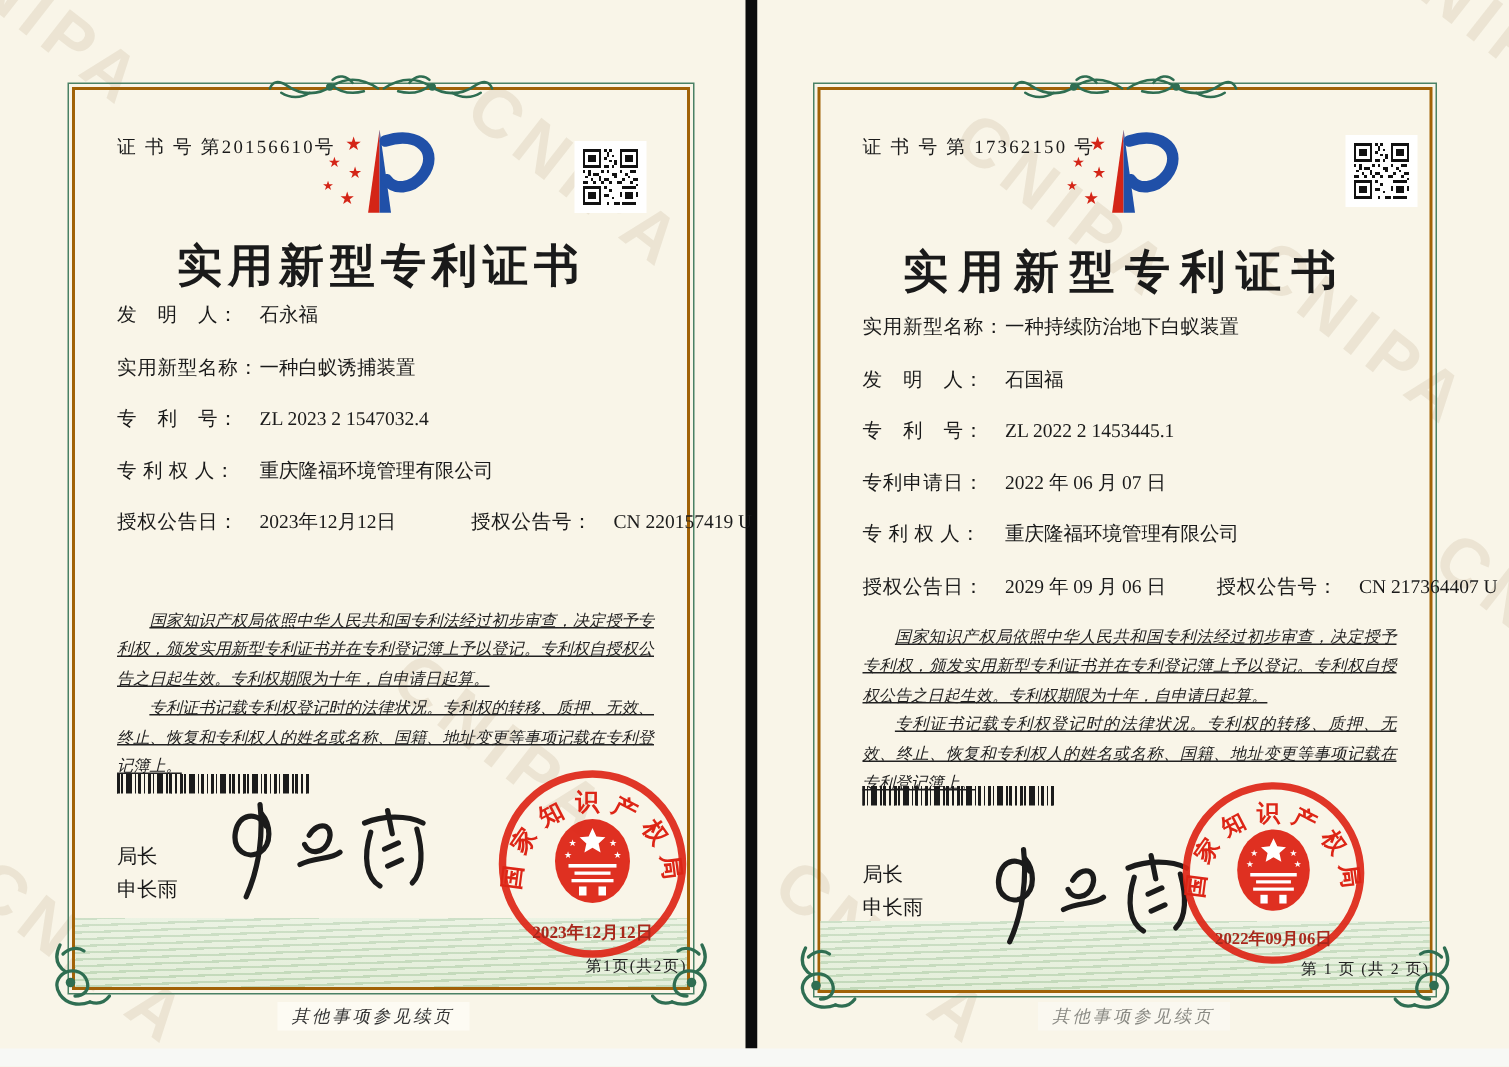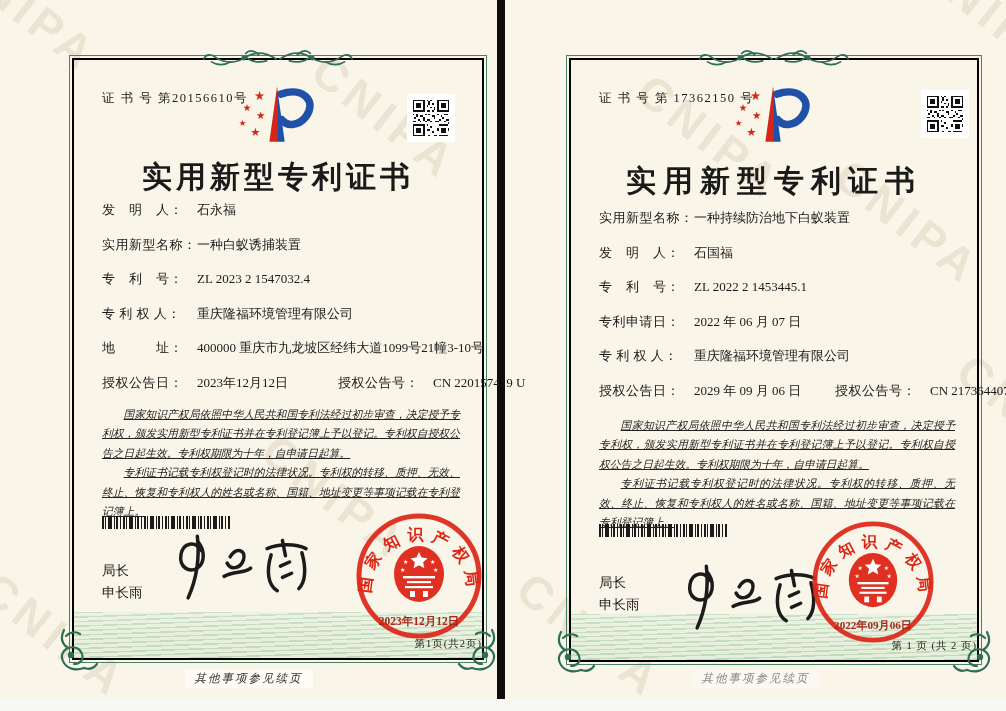--- a/index.html
+++ b/index.html
@@ -18,8 +18,8 @@
       transform:rotate(38deg);white-space:nowrap;pointer-events:none;z-index:1;}
 
   
-  .cert-box{position:absolute;border:2px solid #000000;outline:1px solid #4a8165;outline-offset:2px;
-            background:transparent;z-index:2;margin-left:24px;}
+  .cert-box{position:absolute;border:2px solid #a16207;outline:1px solid #4a8165;outline-offset:2px;
+            background:transparent;z-index:2;}
   .panel-left  .cert-box{left:48px;top:58px;width:408px;height:598px;}
   .panel-right .cert-box{left:40px;top:58px;width:406px;height:600px;}
 

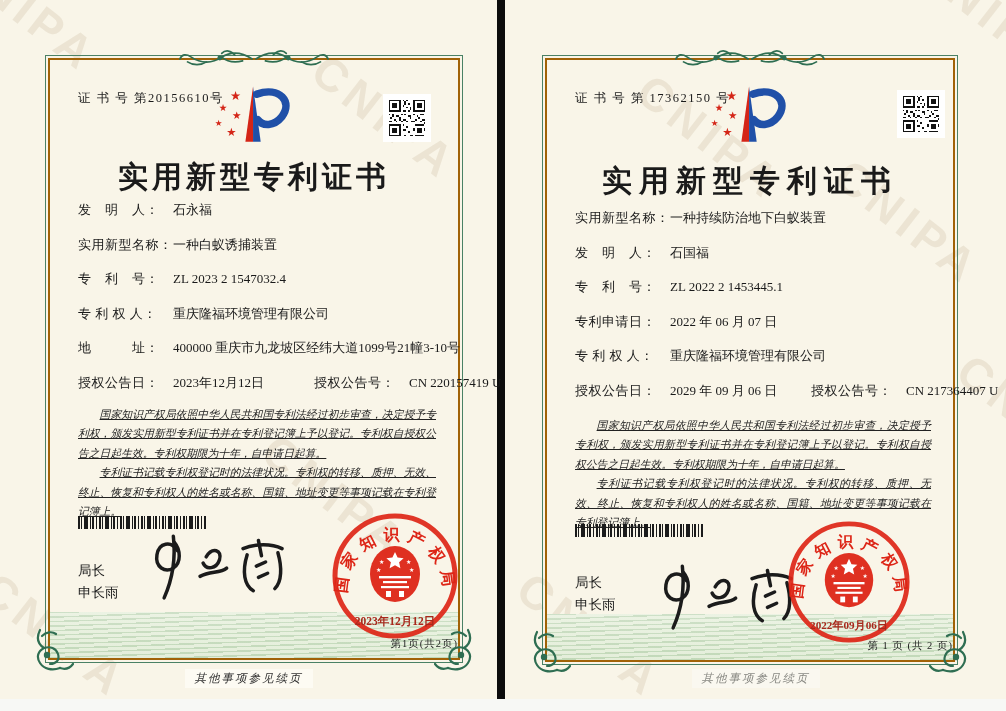--- a/index.html
+++ b/index.html
@@ -185,7 +185,6 @@
         <div class="row"><span class="lbl">实用新型名称：</span><span>一种白蚁诱捕装置</span></div>
         <div class="row"><span class="lbl">专　利　号：</span><span>ZL 2023 2 1547032.4</span></div>
         <div class="row"><span class="lbl">专 利 权 人：</span><span>重庆隆福环境管理有限公司</span></div>
-        <div class="row"><span class="lbl">地　　　址：</span><span>400000 重庆市九龙坡区经纬大道1099号21幢3-10号</span></div>
         <div class="row"><span class="lbl">授权公告日：</span><span class="grant-val">2023年12月12日</span><span class="lbl">授权公告号：</span><span>CN 220157419 U</span></div>
       </div>
 

